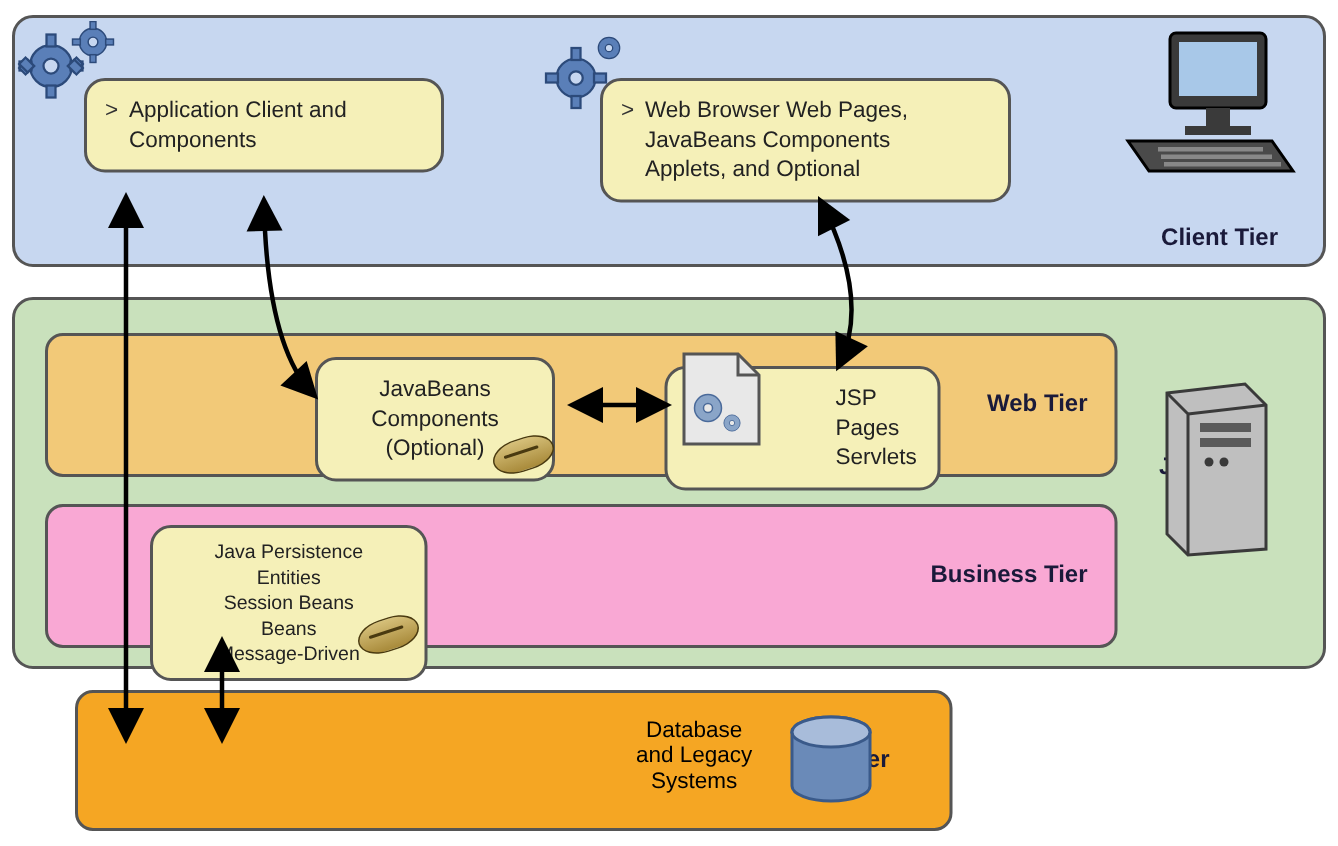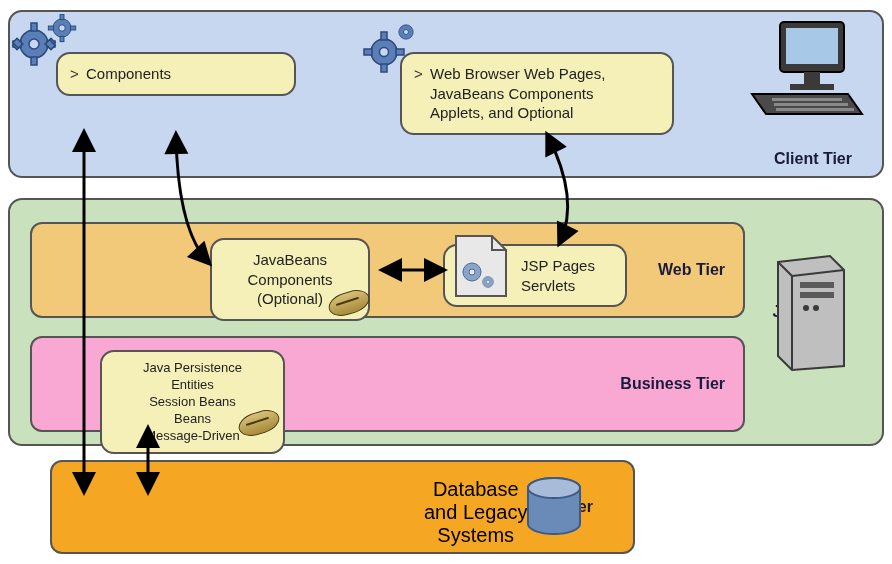--- a/index.html
+++ b/index.html
@@ -138,6 +138,7 @@
 
 <div class="node" style="left:56px;top:52px;width:240px;">
   <span class="bullet">&gt;</span>
+  <div>Application Client and</div>
   <div>Components</div>
 </div>
 <div class="gear-deco" style="left:10px;top:14px;">

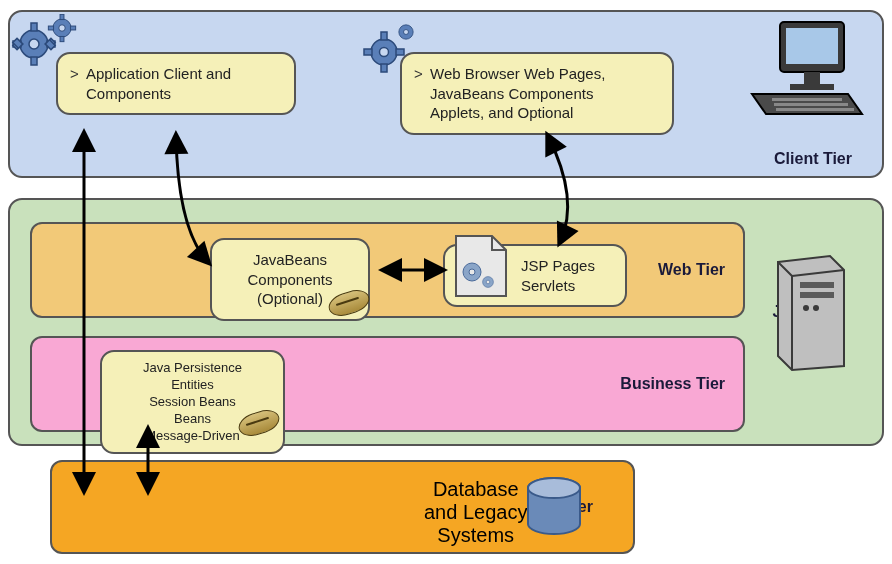--- a/index.html
+++ b/index.html
@@ -202,7 +202,7 @@
 </div>
 <div class="bean" style="left:328px;top:292px;"></div>
 
-<div class="node" style="left:443px;top:244px;width:184px;padding-left:76px;">
+<div class="node" style="left:443px;top:244px;width:184px;padding-left:112px;">
   <div>JSP Pages</div>
   <div>Servlets</div>
 </div>

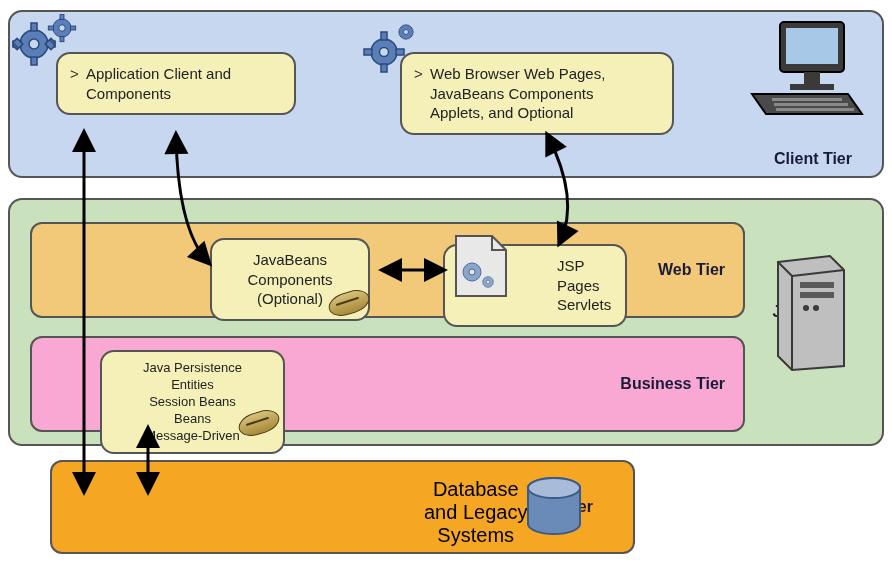--- a/index.html
+++ b/index.html
@@ -229,7 +229,7 @@
 </div>
 <div class="bean" style="left:238px;top:412px;"></div>
 
-<div style="position:absolute;left:424px;top:478px;font-size:20px;text-align:center;z-index:2;">
+<div style="position:absolute;left:424px;top:478px;font-size:15px;text-align:center;z-index:2;">
   <div>Database</div>
   <div>and Legacy</div>
   <div>Systems</div>

